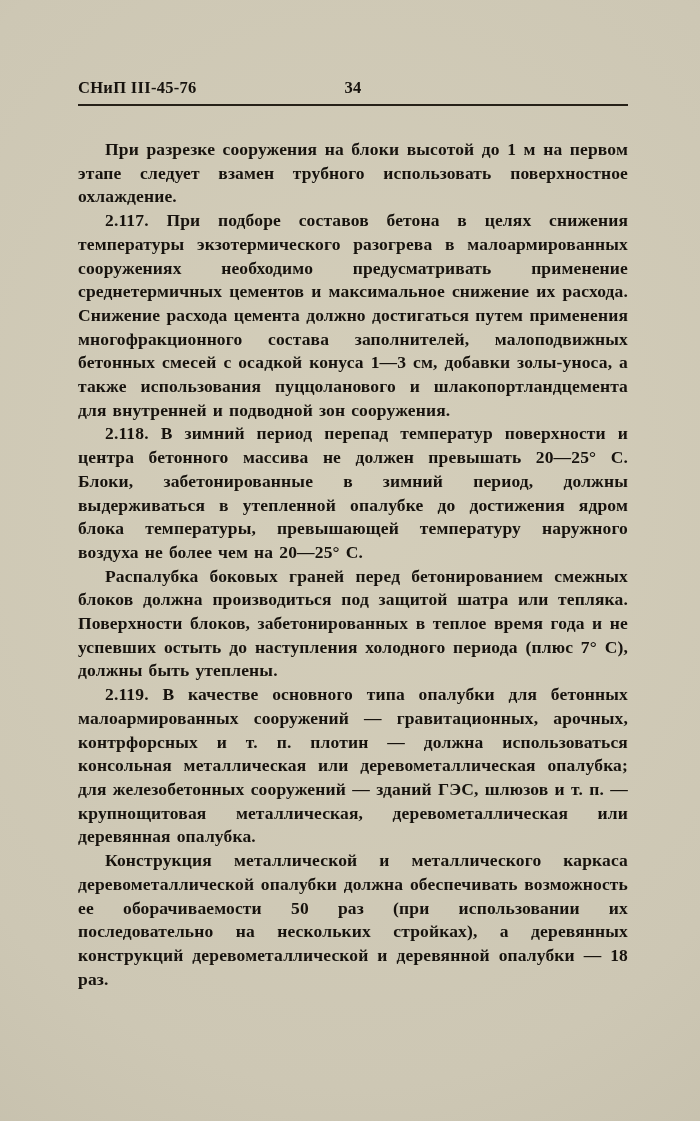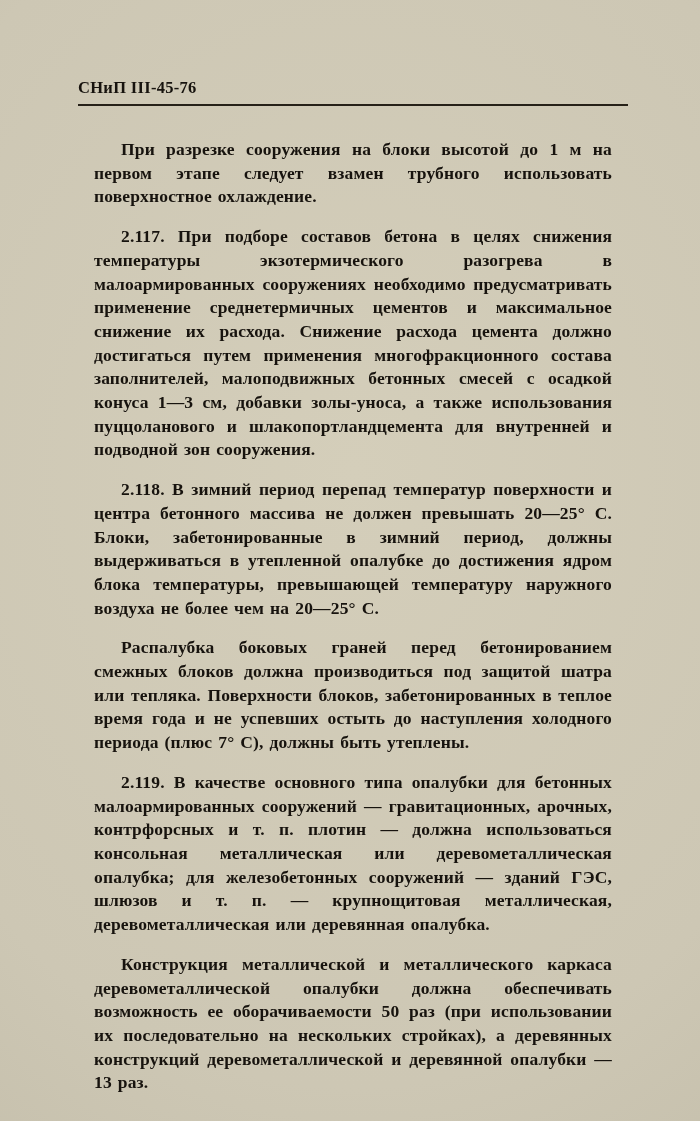--- a/index.html
+++ b/index.html
@@ -69,6 +69,7 @@
 
     <header class="page-header">
       <span class="doc-code">СНиП III-45-76</span>
+      <span class="page-number">34</span>
     </header>
 
     <hr class="header-rule">

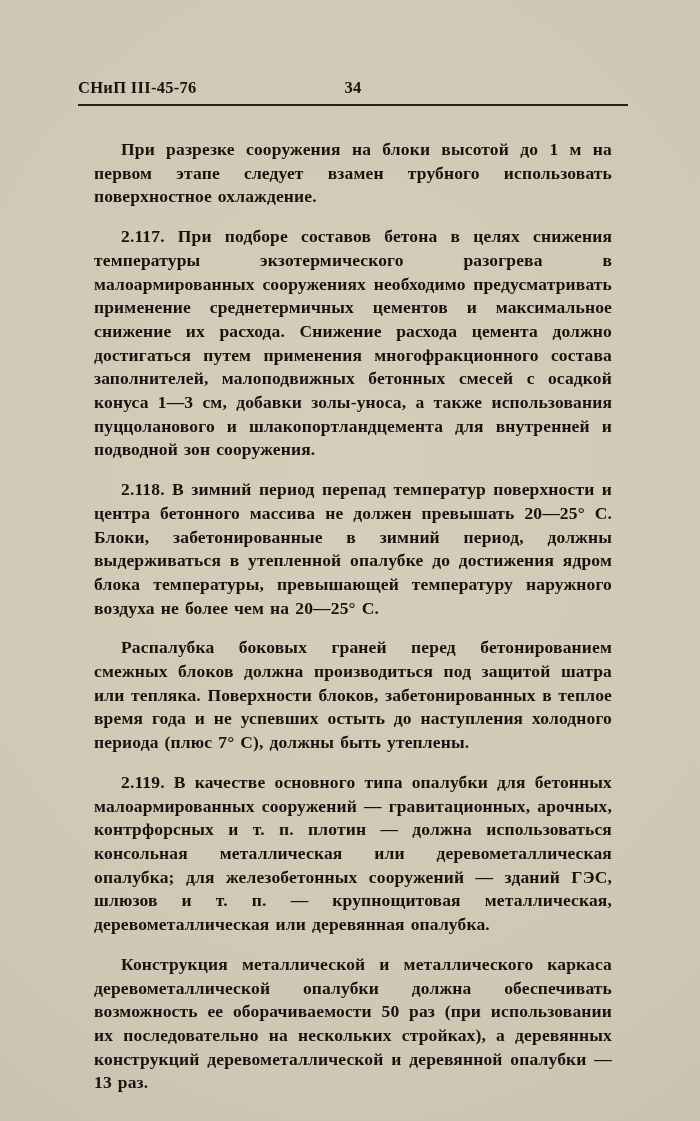--- a/index.html
+++ b/index.html
@@ -57,7 +57,7 @@
     word-spacing:1.5px;
   }
   .body-text p{
-    margin:16px;
+    margin:0;
     text-indent:27px;
   }
 </style>

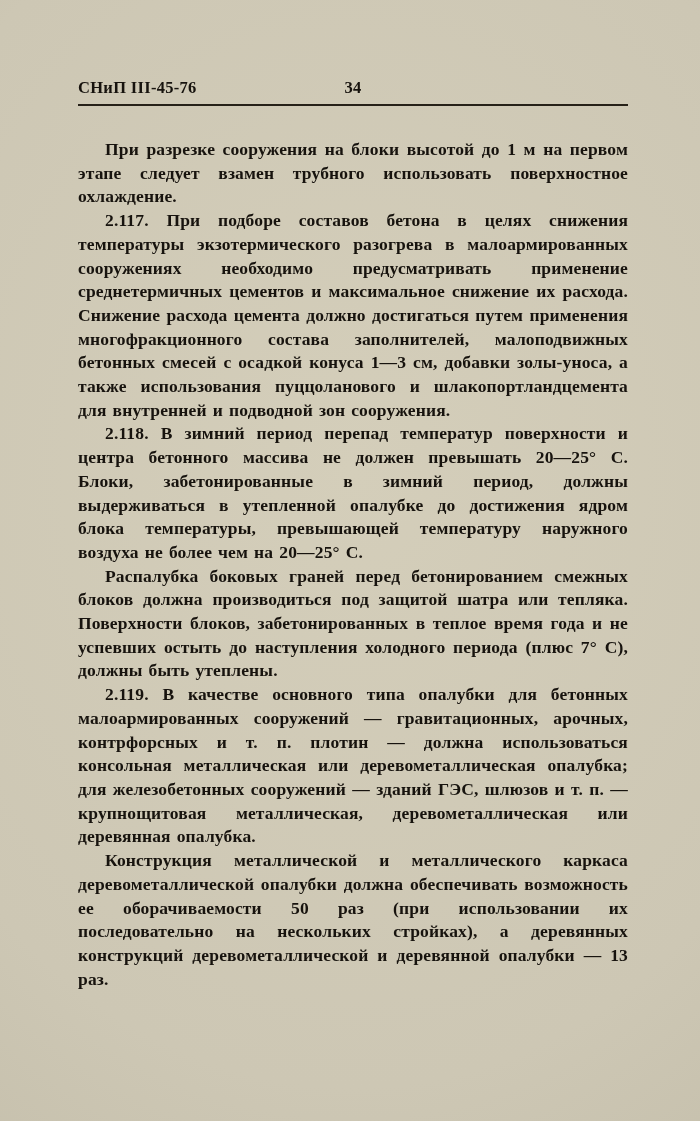--- a/index.html
+++ b/index.html
@@ -80,7 +80,7 @@
       <p>2.118. В зимний период перепад температур поверхности и центра бетонного массива не должен превышать 20—25° С. Блоки, забетонированные в зимний период, должны выдерживаться в утепленной опалубке до достижения ядром блока температуры, превышающей температуру наружного воздуха не более чем на 20—25° С.</p>
       <p>Распалубка боковых граней перед бетонированием смежных блоков должна производиться под защитой шатра или тепляка. Поверхности блоков, забетонированных в теплое время года и не успевших остыть до наступления холодного периода (плюс 7° С), должны быть утеплены.</p>
       <p>2.119. В качестве основного типа опалубки для бетонных малоармированных сооружений — гравитационных, арочных, контрфорсных и т. п. плотин — должна использоваться консольная металлическая или деревометаллическая опалубка; для железобетонных сооружений — зданий ГЭС, шлюзов и т. п. — крупнощитовая металлическая, деревометаллическая или деревянная опалубка.</p>
-      <p>Конструкция металлической и металлического каркаса деревометаллической опалубки должна обеспечивать возможность ее оборачиваемости 50 раз (при использовании их последовательно на нескольких стройках), а деревянных конструкций деревометаллической и деревянной опалубки — 13 раз.</p>
+      <p>Конструкция металлической и металлического каркаса деревометаллической опалубки должна обеспечивать возможность ее оборачиваемости 50 раз (при использовании их последовательно на нескольких стройках), а деревянных конструкций деревометаллической и деревянной опалубки — 18 раз.</p>
     </main>
 
   </div>

